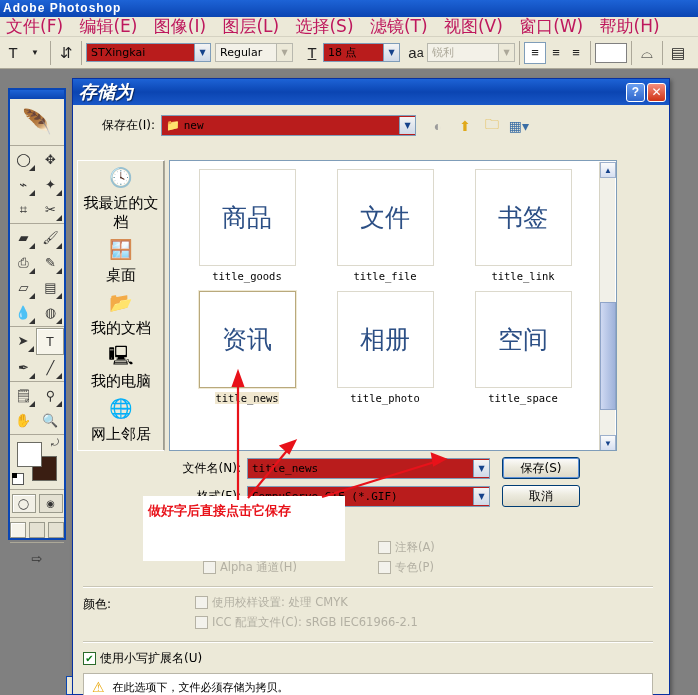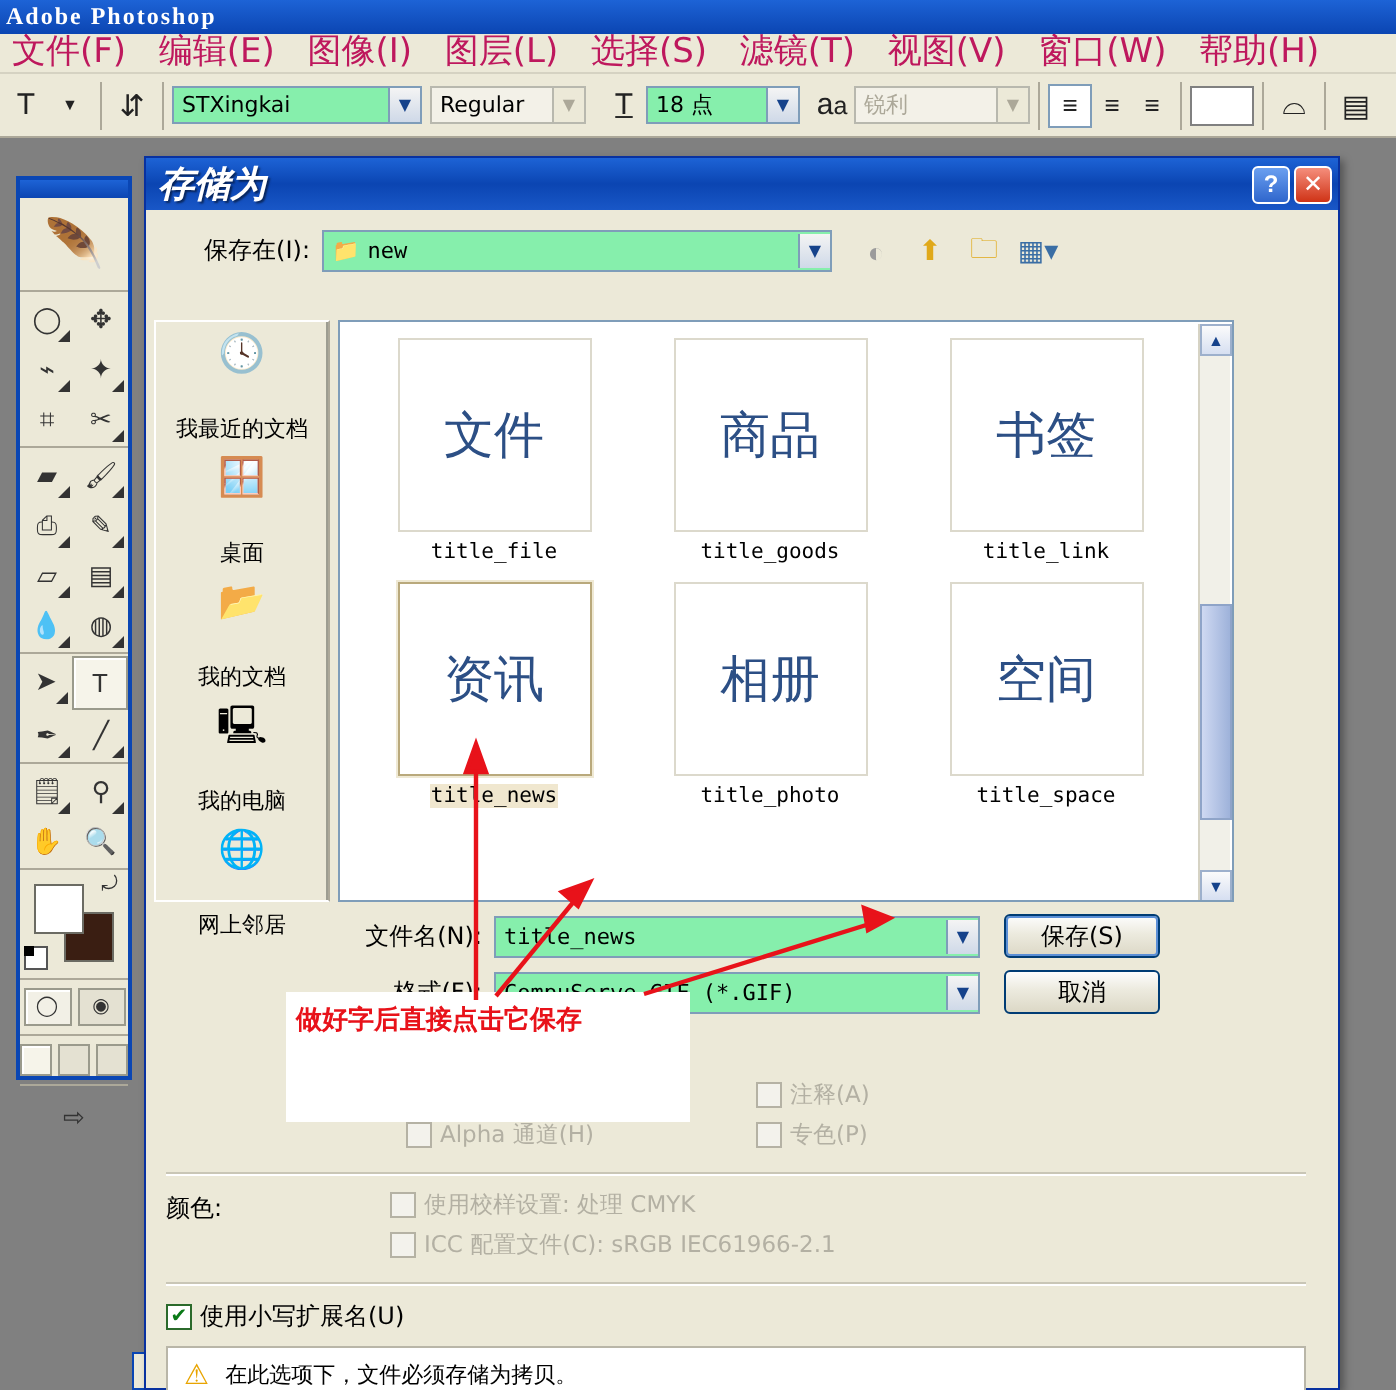--- a/index.html
+++ b/index.html
@@ -14,7 +14,7 @@
     position:absolute;left:0;top:0;width:698px;height:17px;
     background:linear-gradient(#1d63d6,#0b45b2);
     color:#fff;font-weight:bold;font-size:12px;
-    font-family:Liberation Serif, serif;
+    font-family:Liberation Sans, sans-serif;
     padding-left:3px;line-height:17px;letter-spacing:1px;
     box-sizing:border-box;
   }

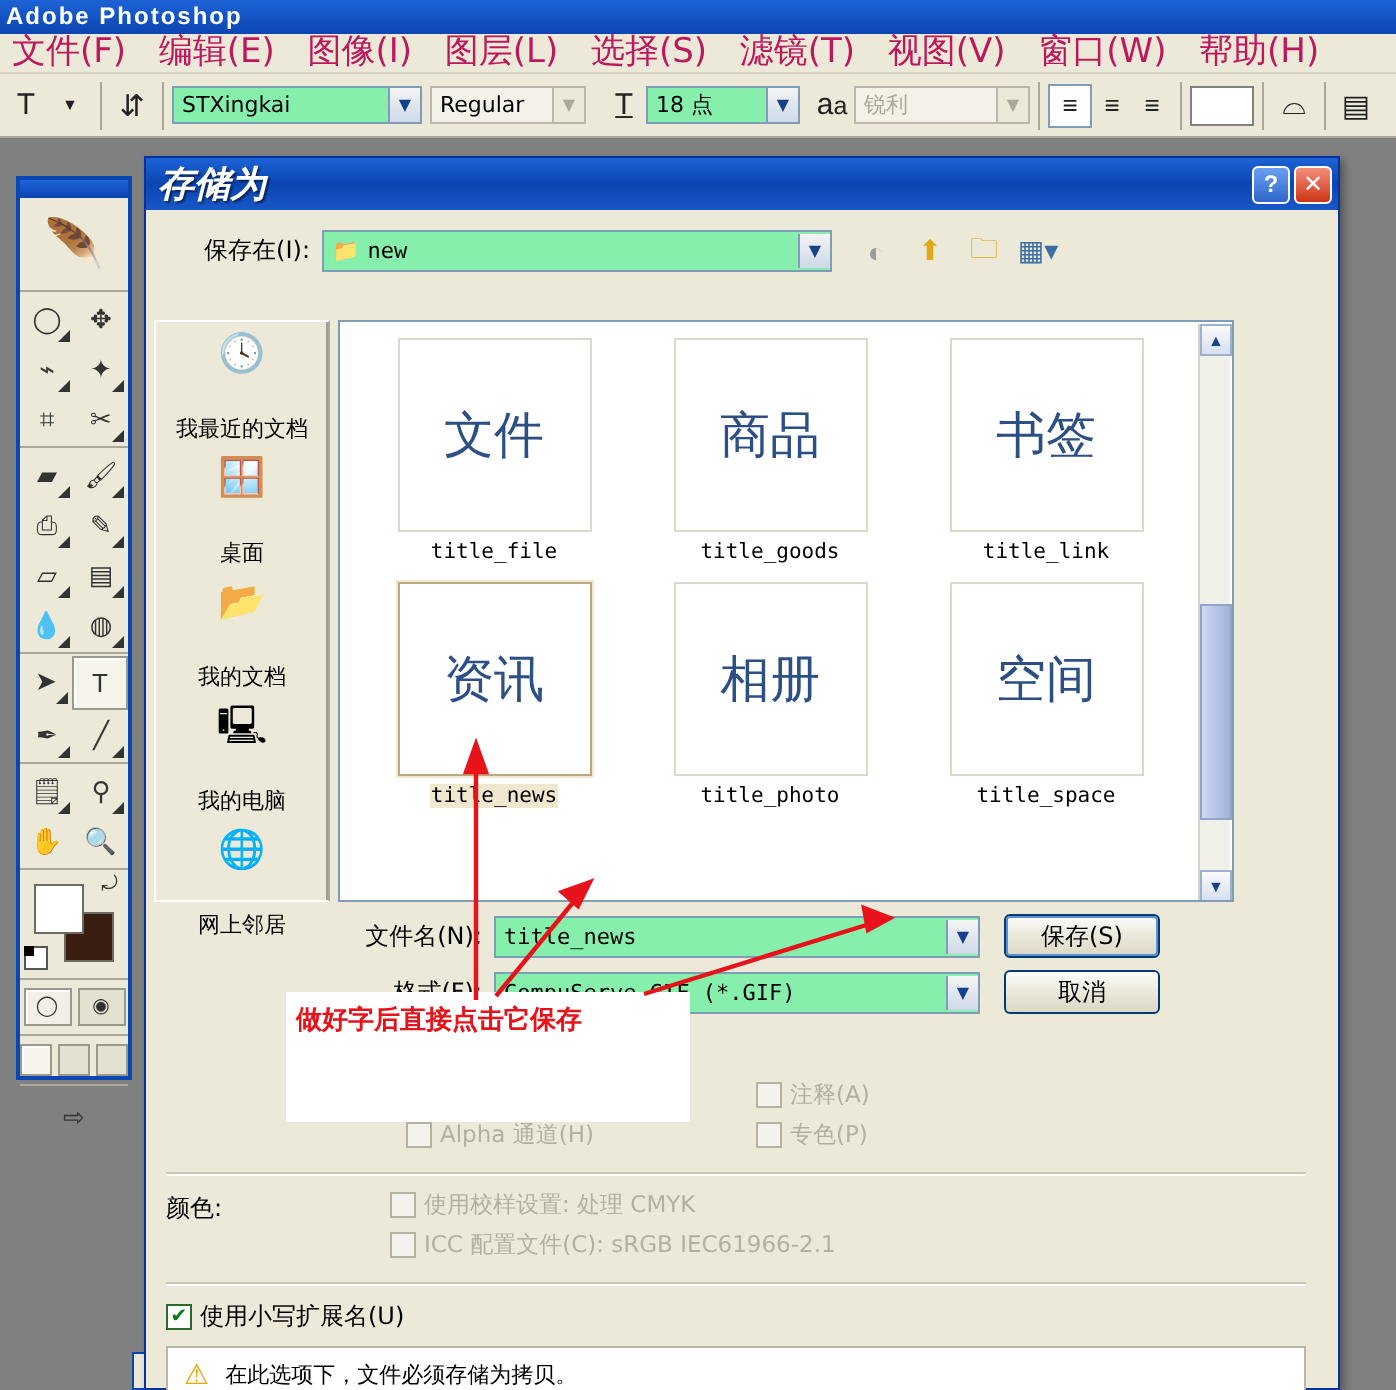--- a/index.html
+++ b/index.html
@@ -35,7 +35,7 @@
   .ob-sep{width:1px;height:24px;background:#aca899;margin:0 4px;}
   .ob-icon{width:22px;height:24px;display:flex;align-items:center;justify-content:center;font-size:15px;color:#222;}
   .combo{
-    height:19px;border:1px solid #7f9db9;background:#86efac;display:flex;align-items:center;
+    height:19px;border:1px solid #7f9db9;background:#b91c1c;display:flex;align-items:center;
     font-size:11px;font-family:"DejaVu Sans",sans-serif;box-sizing:border-box;
   }
   .combo .cv{padding-left:4px;flex:1;overflow:hidden;white-space:nowrap;color:#000;}

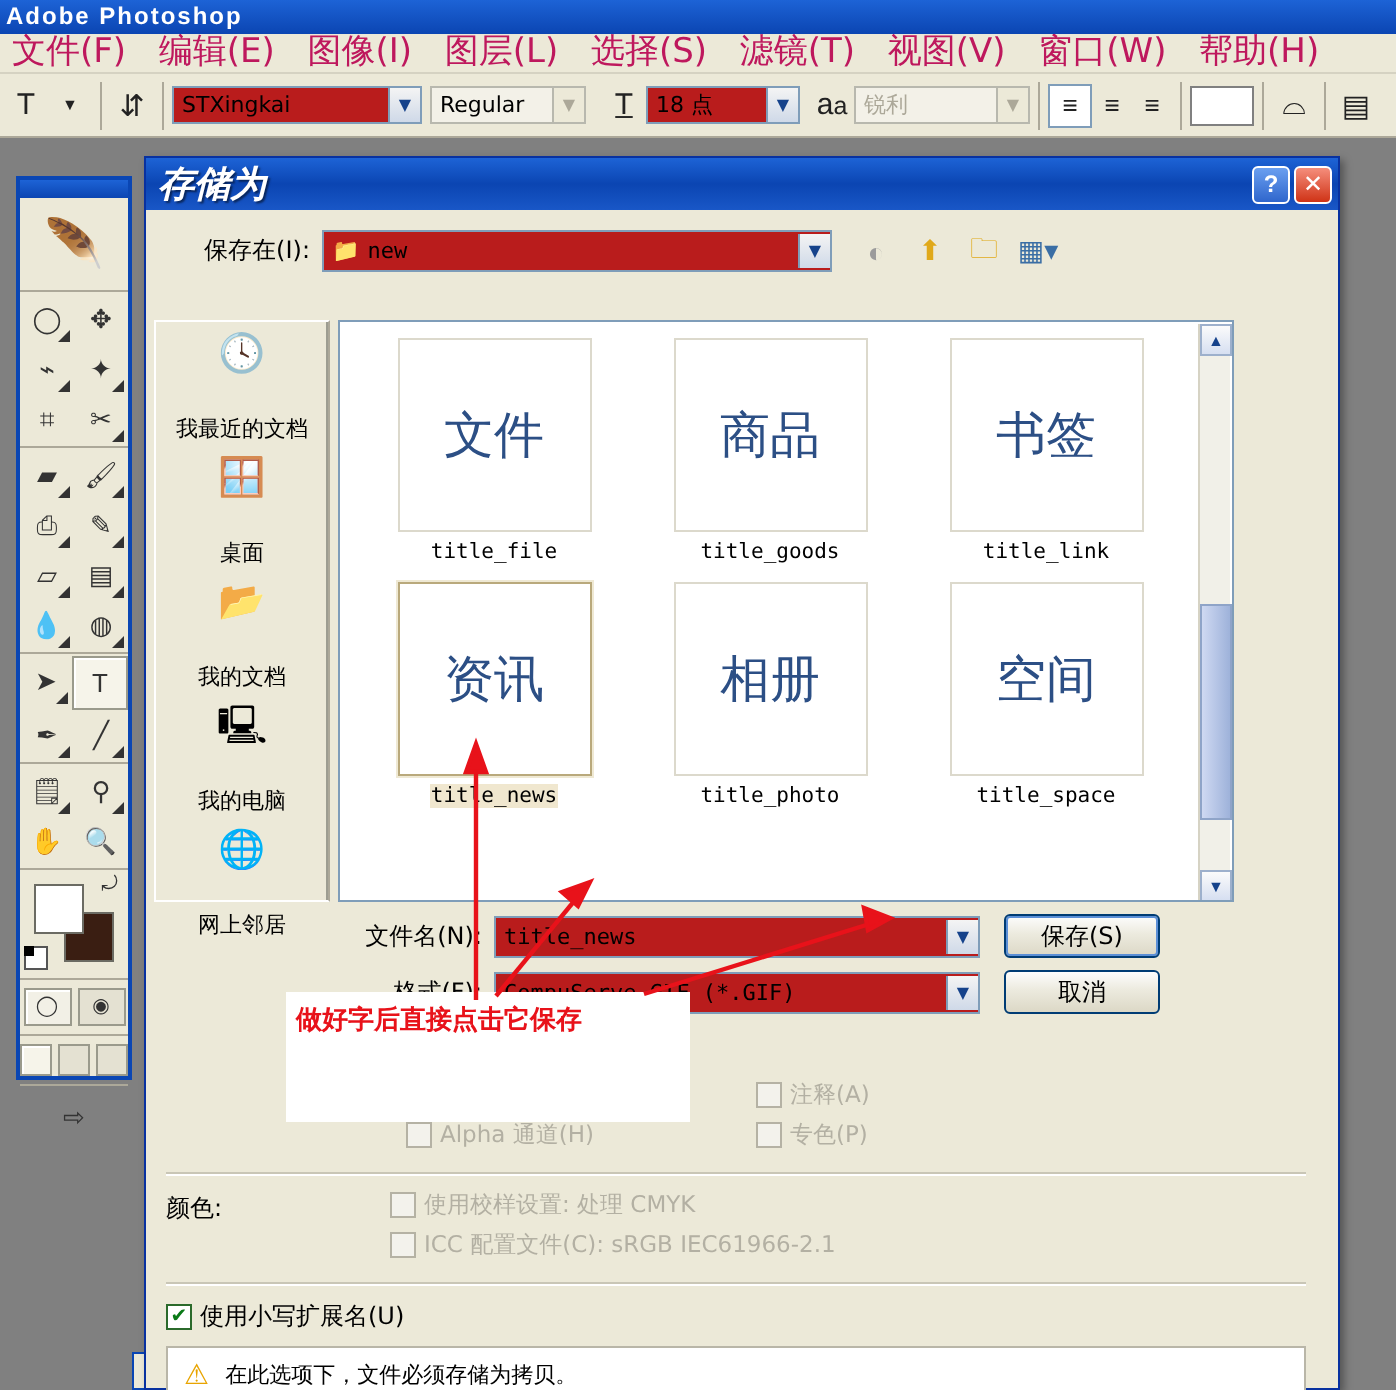--- a/index.html
+++ b/index.html
@@ -116,7 +116,7 @@
   }
   .place{width:100%;display:flex;flex-direction:column;align-items:center;margin-bottom:7px;}
   .place .pi{font-size:19px;line-height:22px;}
-  .place .pl{font-size:11px;color:#000;font-family:"DejaVu Sans",sans-serif;margin-top:18px;text-align:center;}
+  .place .pl{font-size:15px;color:#000;font-family:"DejaVu Sans",sans-serif;margin-top:5px;text-align:center;}
 
   #filelist{
     position:absolute;left:96px;top:55px;width:448px;height:291px;

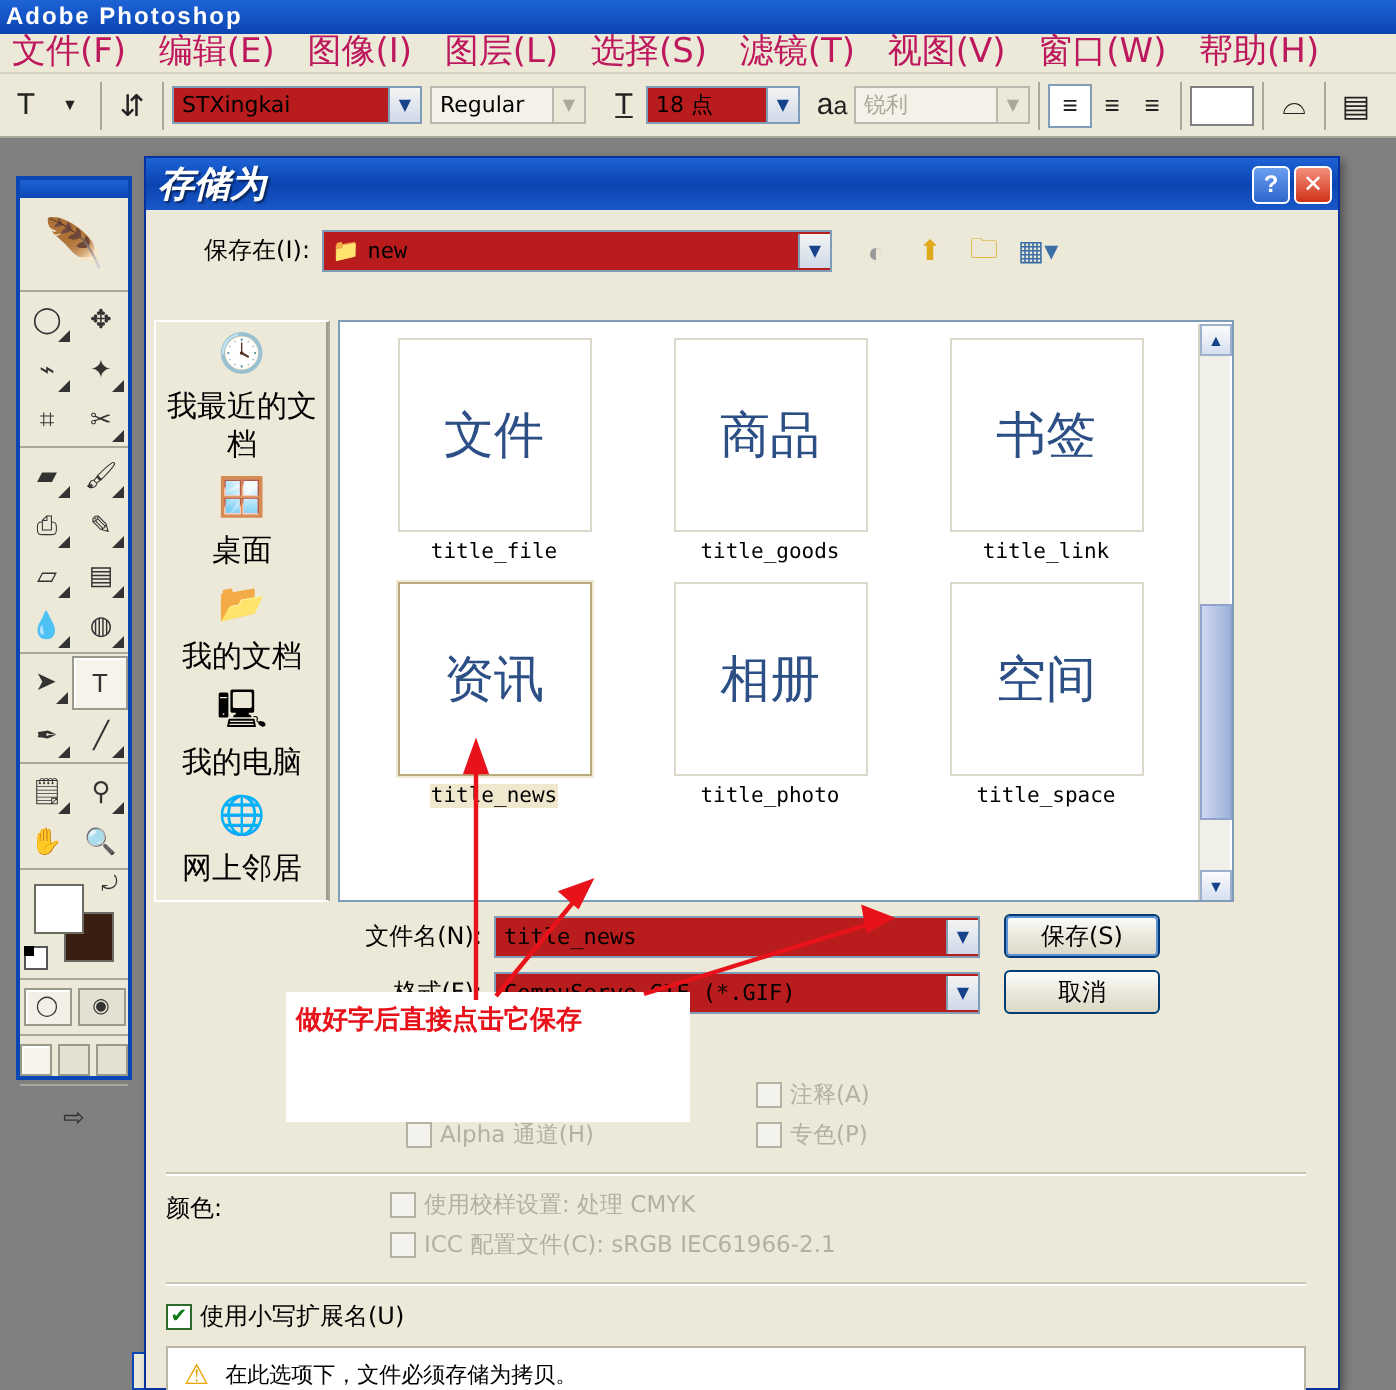--- a/index.html
+++ b/index.html
@@ -382,12 +382,12 @@
     <div id="filelist">
       <div id="filegrid">
         <div class="fitem">
+          <div class="fthumb">商品</div>
+          <div class="fname">title_goods</div>
+        </div>
+        <div class="fitem">
           <div class="fthumb">文件</div>
           <div class="fname">title_file</div>
-        </div>
-        <div class="fitem">
-          <div class="fthumb">商品</div>
-          <div class="fname">title_goods</div>
         </div>
         <div class="fitem">
           <div class="fthumb">书签</div>

